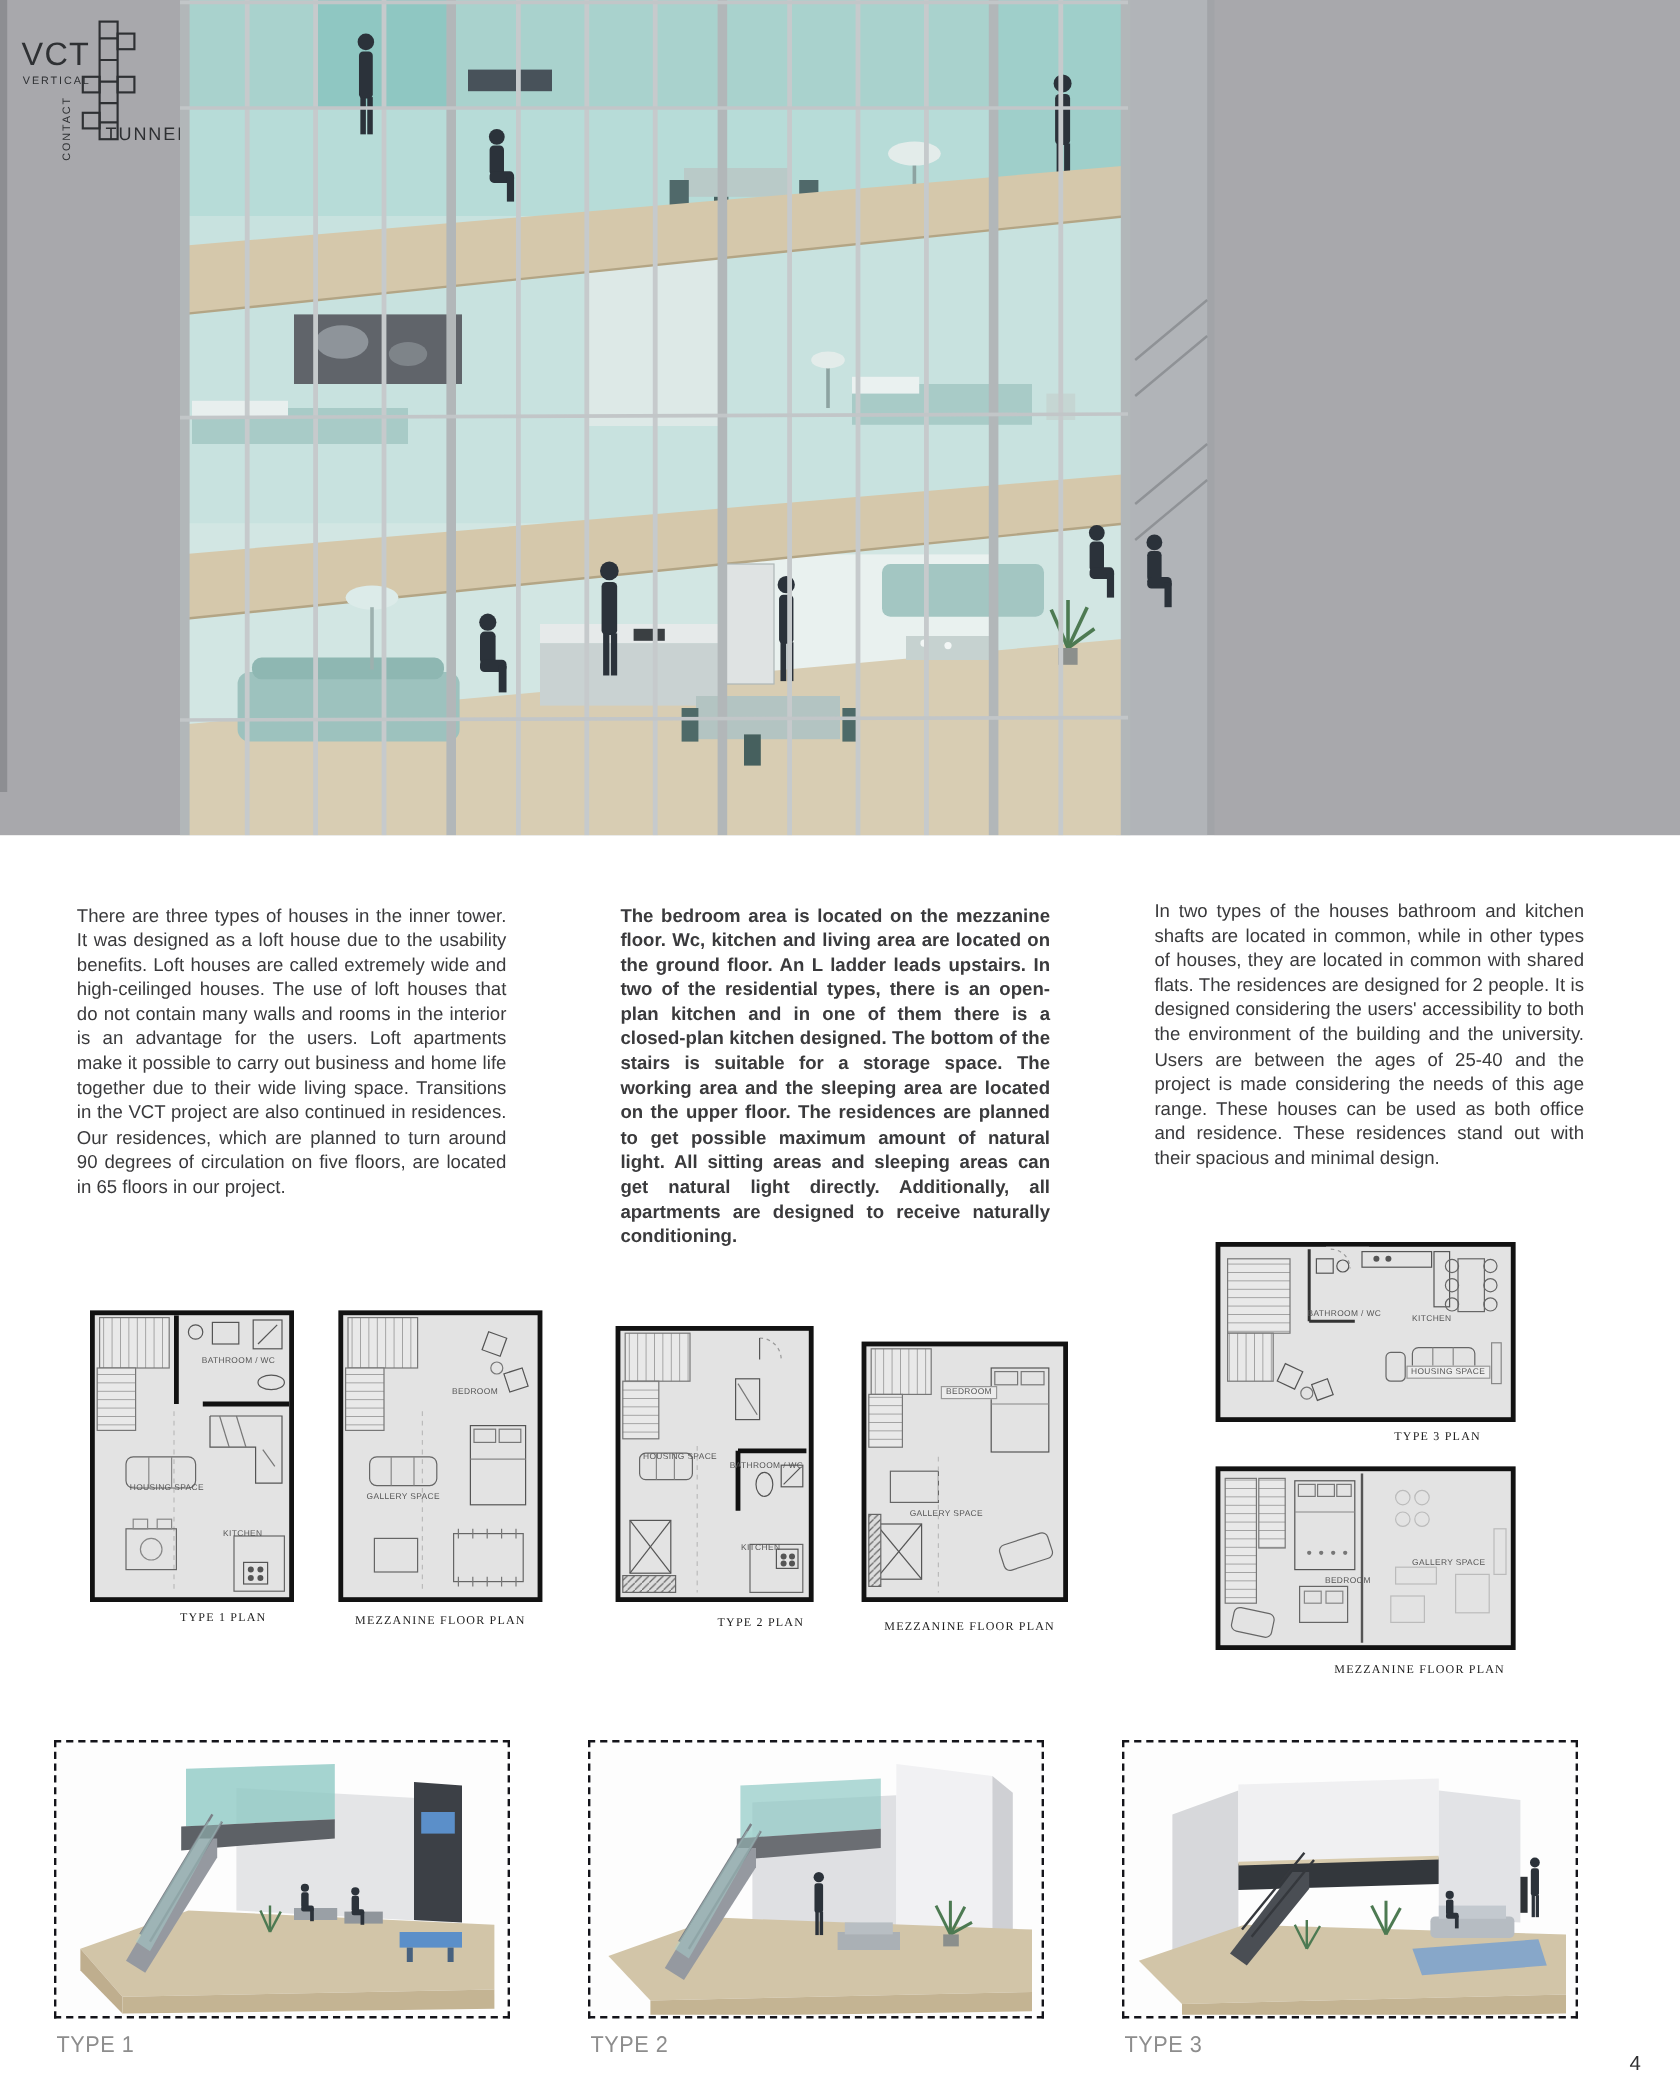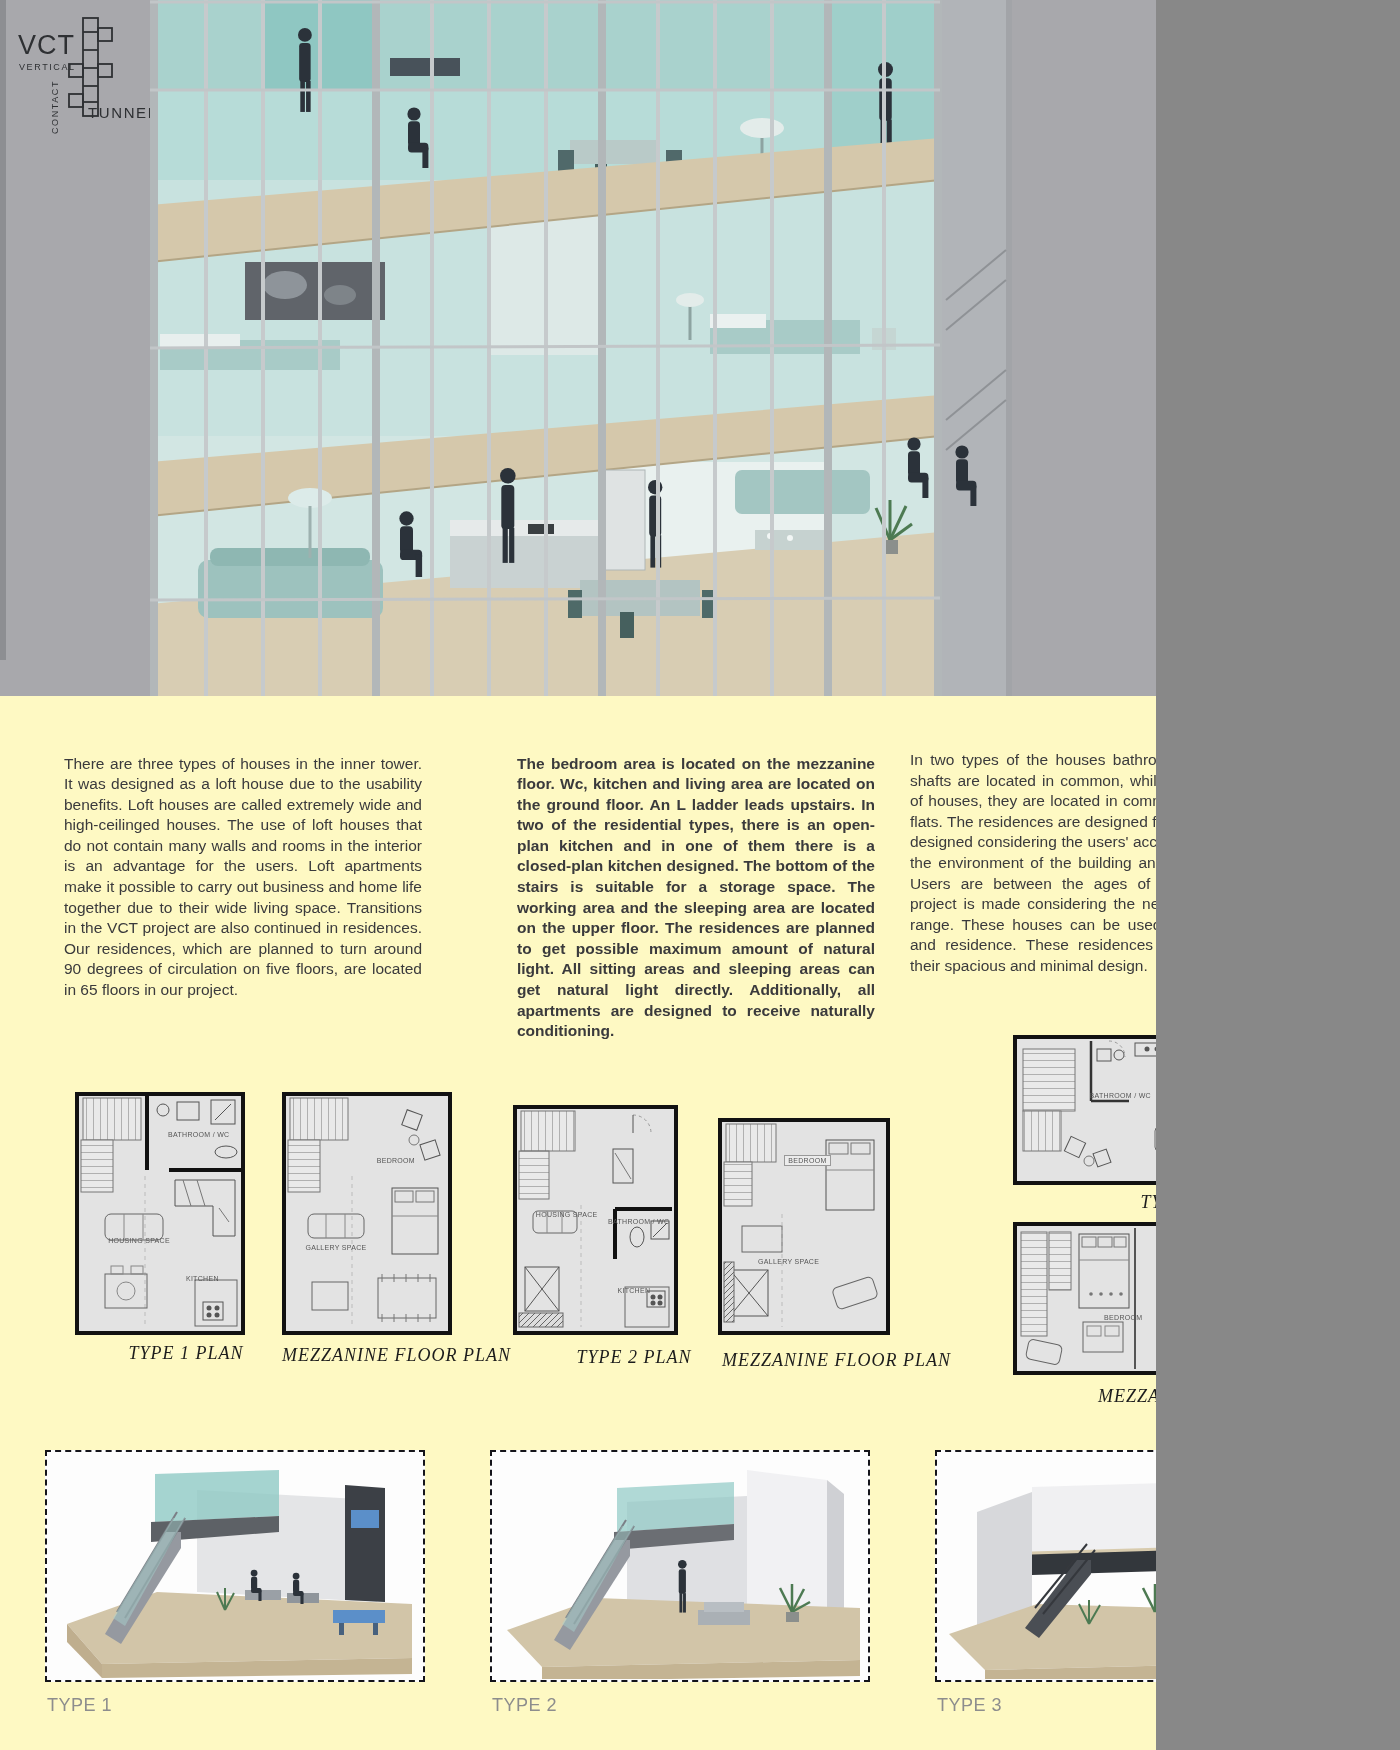--- a/index.html
+++ b/index.html
@@ -3,7 +3,7 @@
 <meta charset="utf-8">
 <style>
   html,body{margin:0;padding:0;background:#888;}
-  .page{position:relative;width:1156px;height:1750px;background:#fef9c3;overflow:hidden;
+  .page{position:relative;width:1400px;height:1750px;background:#ffffff;overflow:hidden;
         font-family:"Liberation Sans",sans-serif;}
   
   .hero{position:absolute;left:0;top:0;width:1400px;height:696px;background:#a8a8ac;}

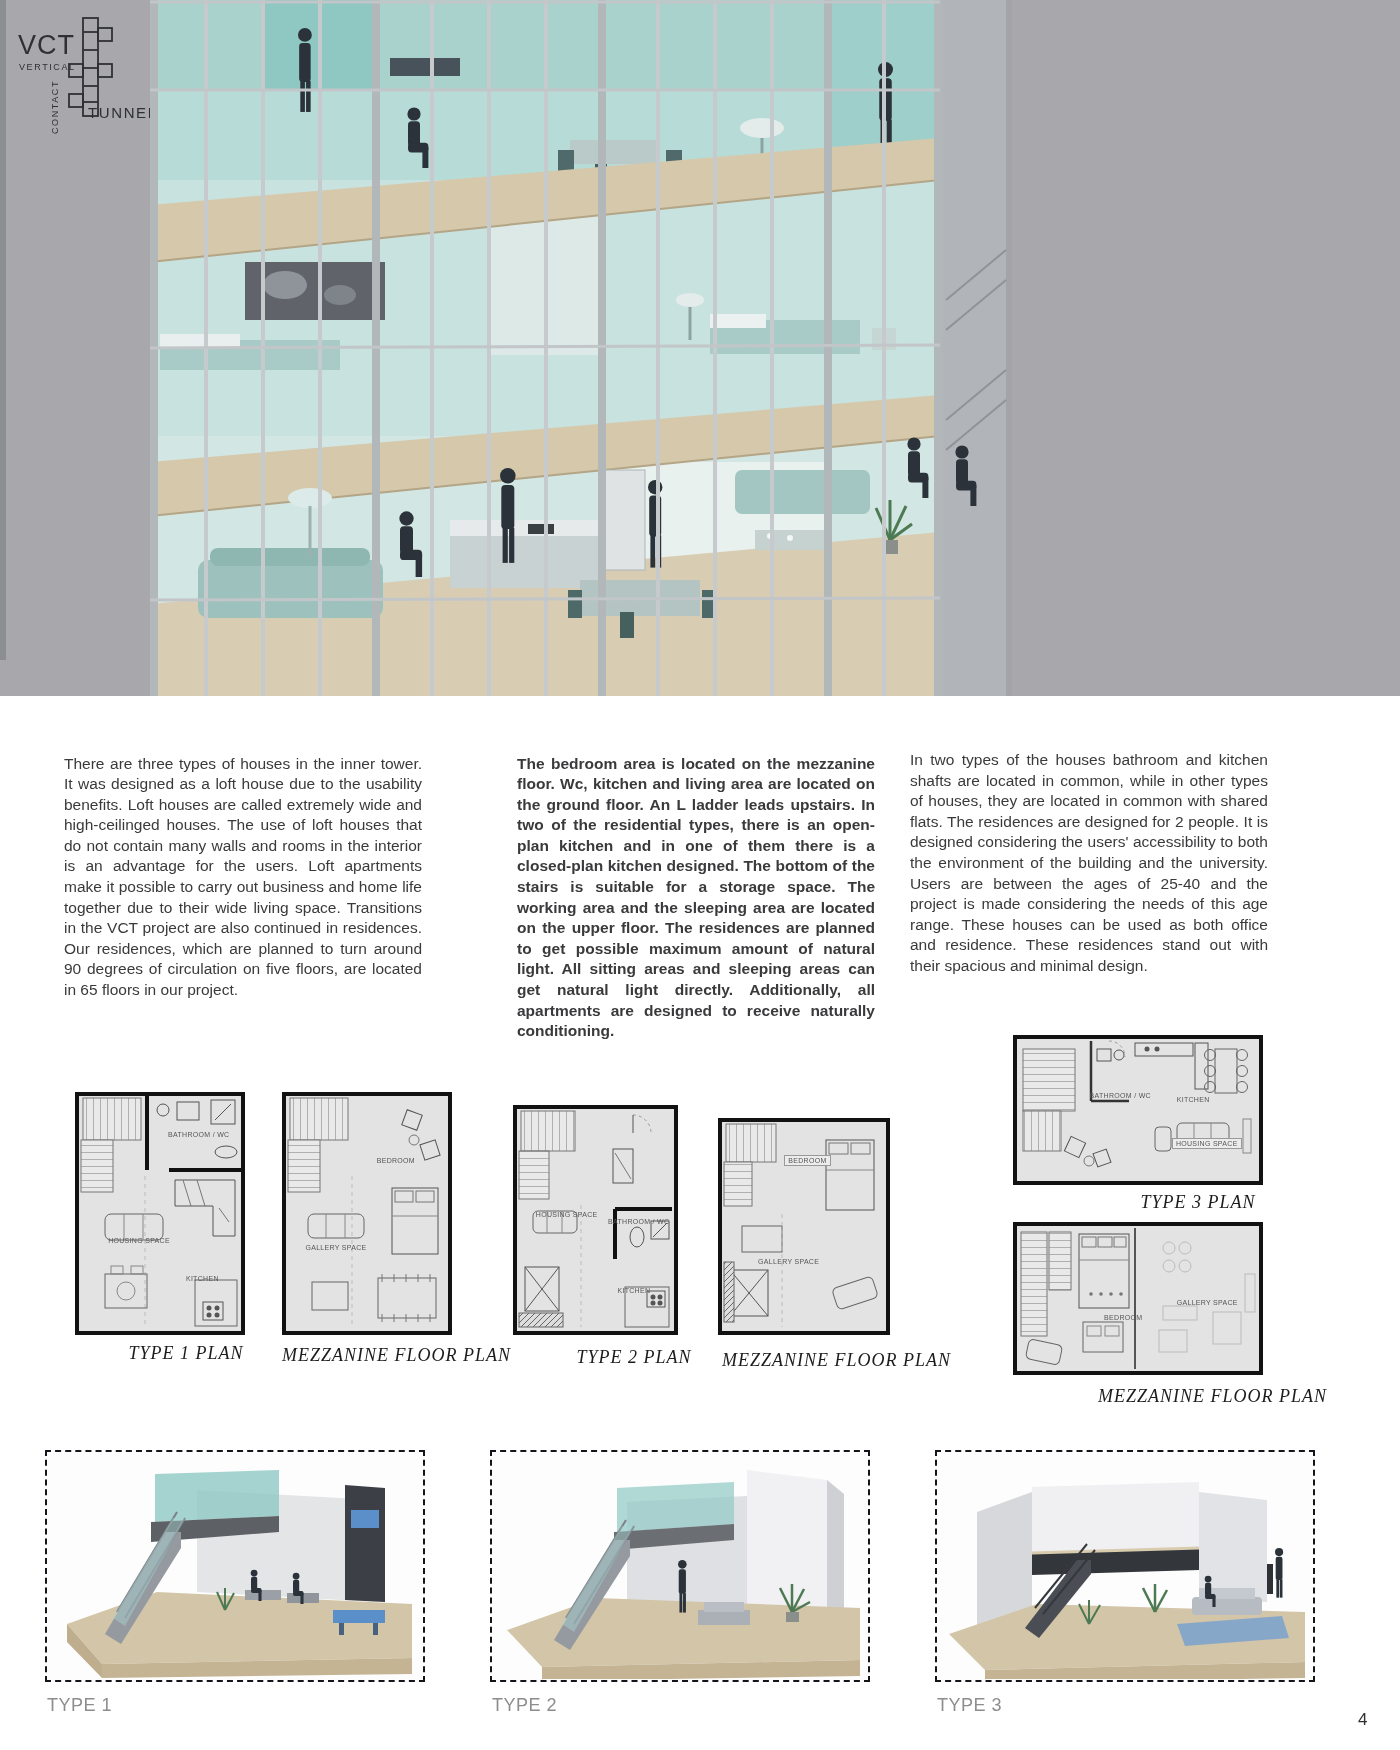--- a/index.html
+++ b/index.html
@@ -20,7 +20,7 @@
   
   .col{position:absolute;top:738px;width:358px;font-size:15.5px;line-height:20.6px;
        color:#3a3a3c;text-align:justify;}
-  .col.c1{left:64px;} .col.c2{left:517px;font-weight:bold;} .col.c3{left:910px;margin-top:12px;}
+  .col.c1{left:64px;} .col.c2{left:517px;font-weight:bold;} .col.c3{left:962px;margin-top:12px;}
   
   .plan{position:absolute;background:#e3e3e3;border:4px solid #121212;box-sizing:border-box;}
   .plan svg{position:absolute;left:0;top:0;}

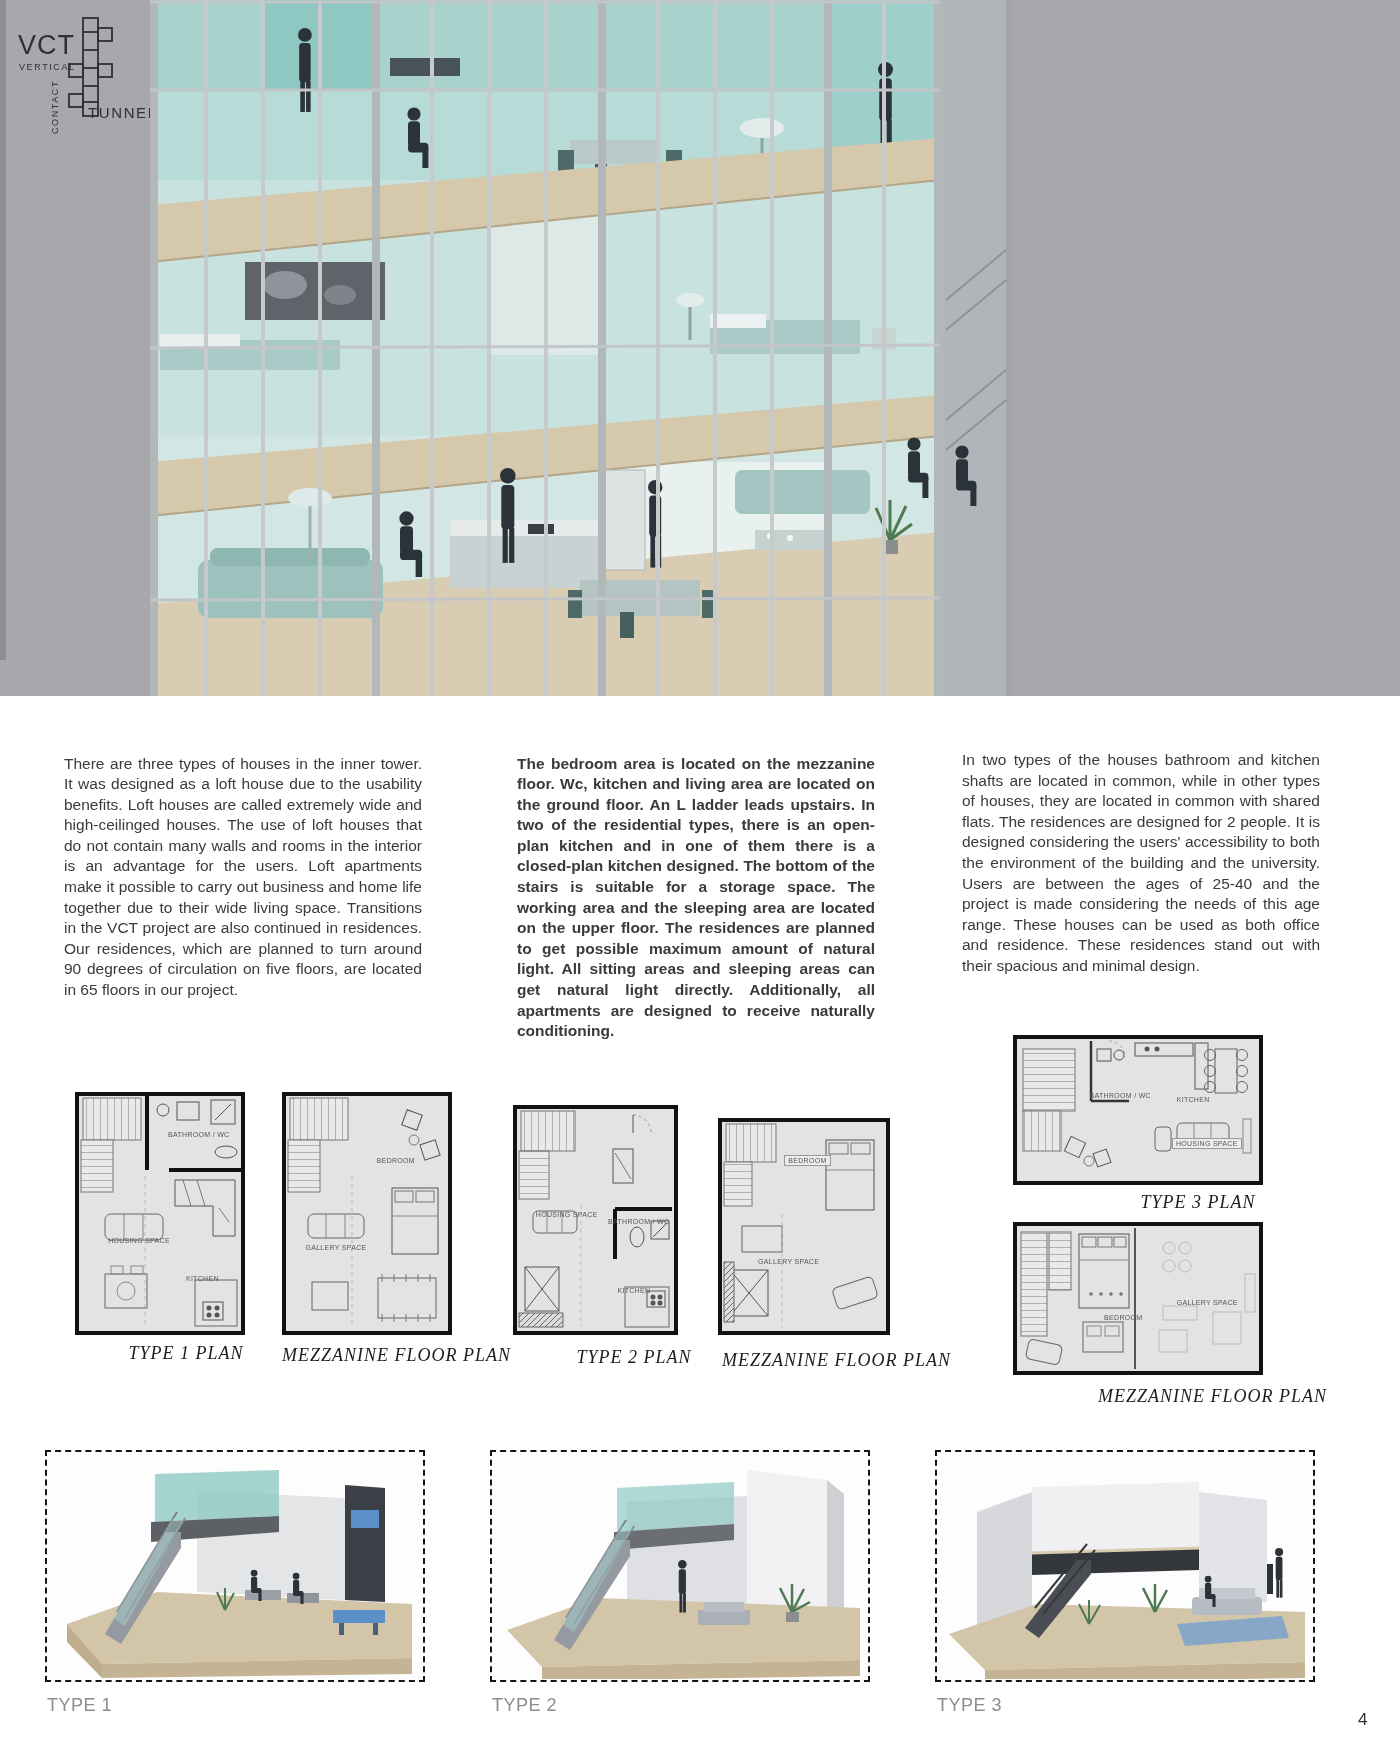--- a/index.html
+++ b/index.html
@@ -26,8 +26,8 @@
   .plan svg{position:absolute;left:0;top:0;}
   .plan-label{position:absolute;font-size:7px;color:#555;letter-spacing:.3px;white-space:nowrap;}
   .plan-label.boxed{border:.5px solid #999;background:#ececec;padding:1px 3px;}
-  .plan-caption{position:absolute;font-family:"Liberation Serif",serif;font-size:18px;
-                letter-spacing:1px;color:#1c1c1c;text-align:center;white-space:nowrap;font-style:italic;}
+  .plan-caption{position:absolute;font-family:"Liberation Serif",serif;font-size:10px;
+                letter-spacing:1px;color:#1c1c1c;text-align:center;white-space:nowrap;}
   
   .typebox{position:absolute;top:1450px;width:380px;height:232px;border:2.5px dashed #14141a;
            box-sizing:border-box;background:#fdfdfd;}

